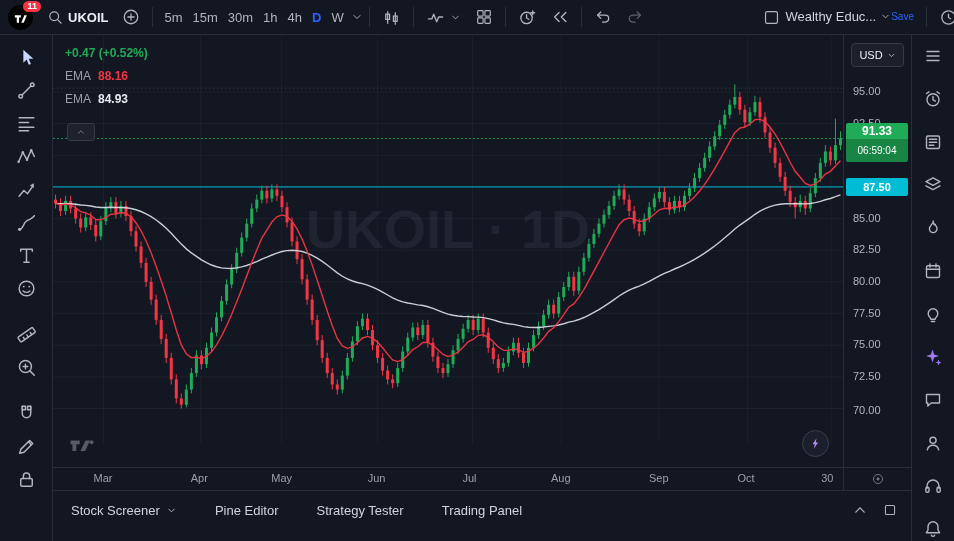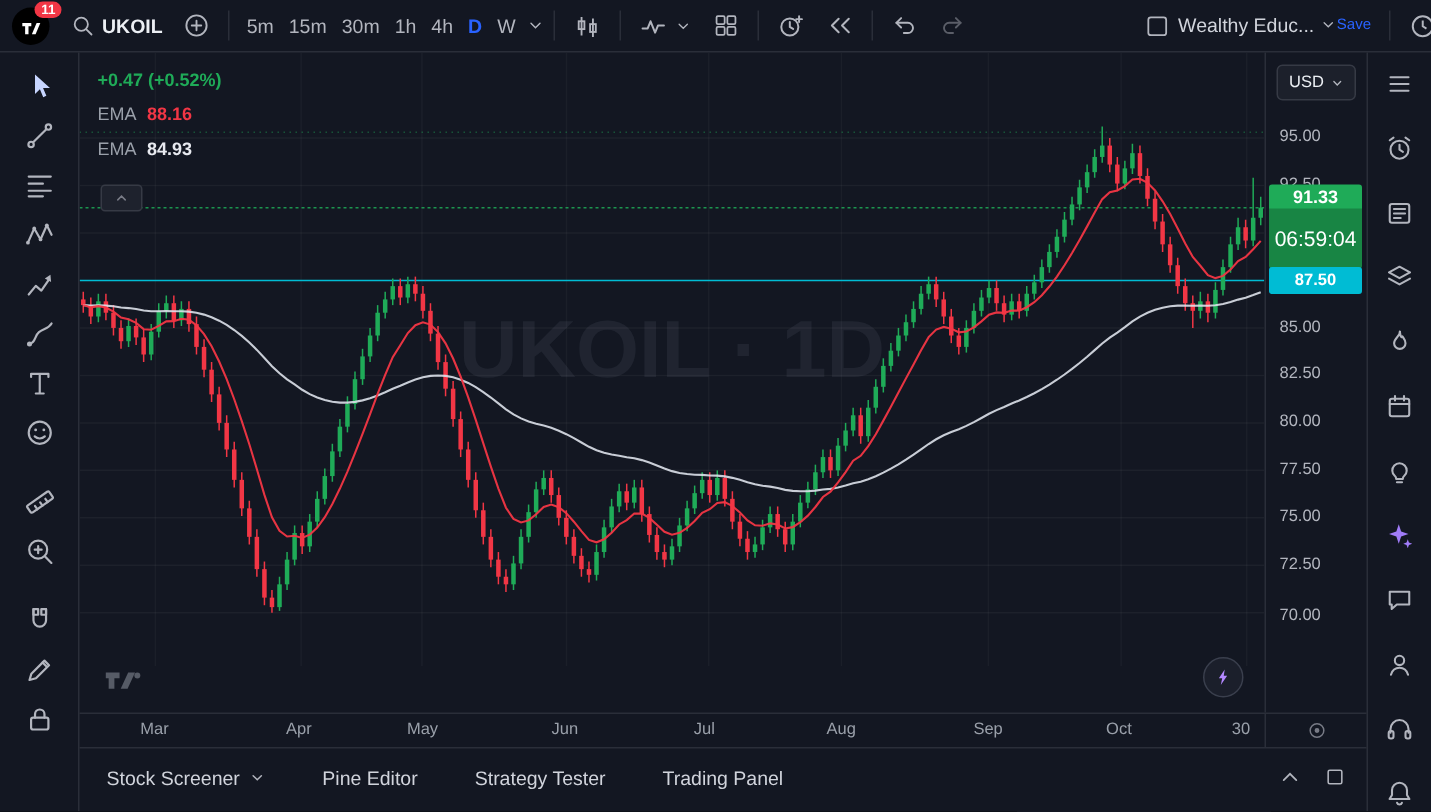--- a/index.html
+++ b/index.html
@@ -66,7 +66,7 @@
   .price-badge{position:absolute;left:2px;right:3px;border-radius:2px;z-index:5;
         text-align:center;color:#fff;overflow:hidden;}
   .last-badge .val{font-size:12px;font-weight:700;padding:1px 0;}
-  .last-badge .cdn{font-size:14px;background:rgba(0,0,0,0.22);padding:12px 0;}
+  .last-badge .cdn{font-size:10px;background:rgba(0,0,0,0.22);padding:6px 0;}
   .level-badge{font-size:11px;font-weight:700;padding:3px 0;}
 
   

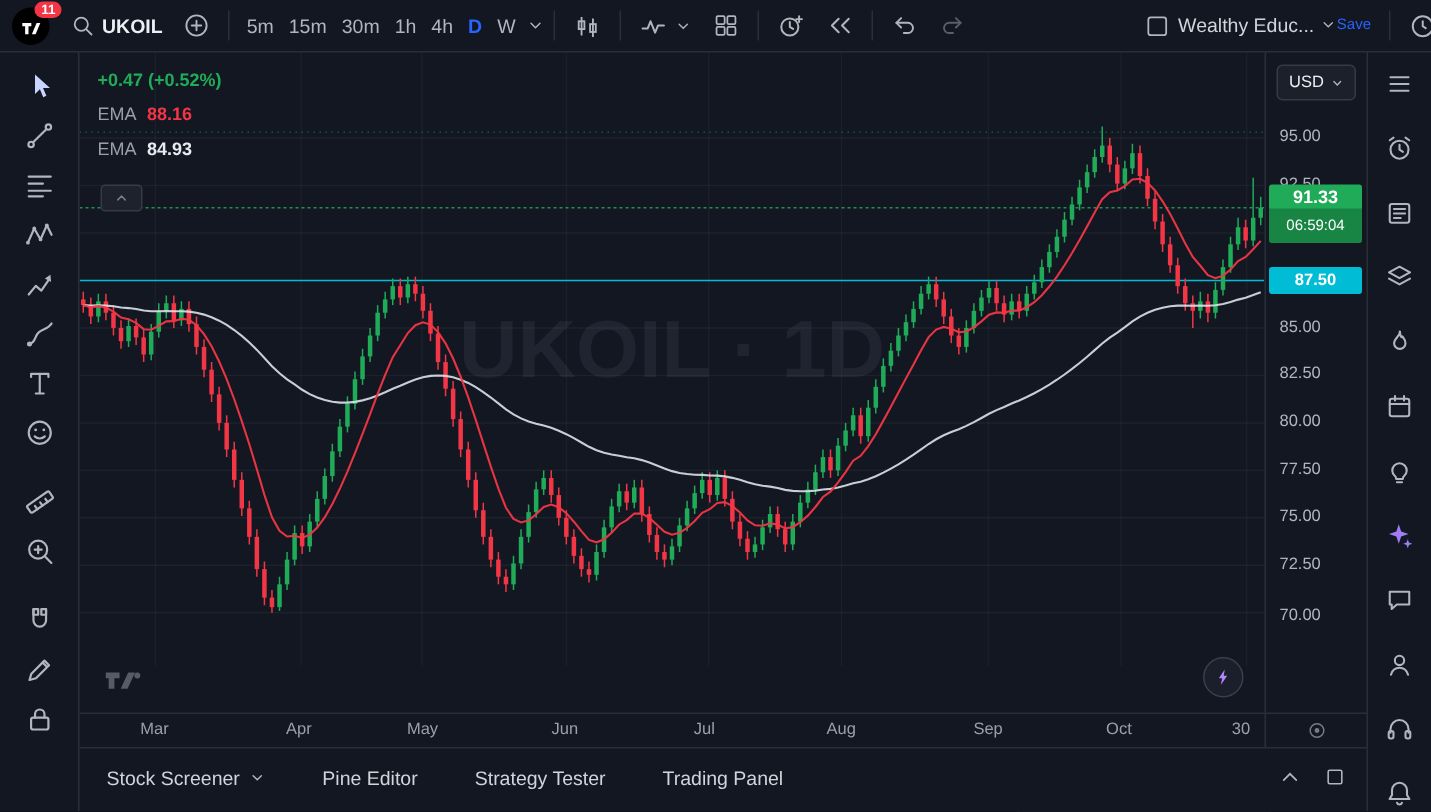--- a/index.html
+++ b/index.html
@@ -86,7 +86,7 @@
 
   
   .tabs-row{height:38px;min-height:38px;border-top:1px solid #2a2e39;display:flex;
-        align-items:center;padding:0 14px 4px 18px;gap:38px;font-size:13px;}
+        align-items:center;padding:0 14px 12px 18px;gap:38px;font-size:13px;}
   .tab{display:flex;align-items:center;gap:6px;color:#d1d4dc;cursor:pointer;white-space:nowrap;}
   .tab-actions{display:flex;gap:16px;color:#b2b5be;margin-left:auto;}
 

